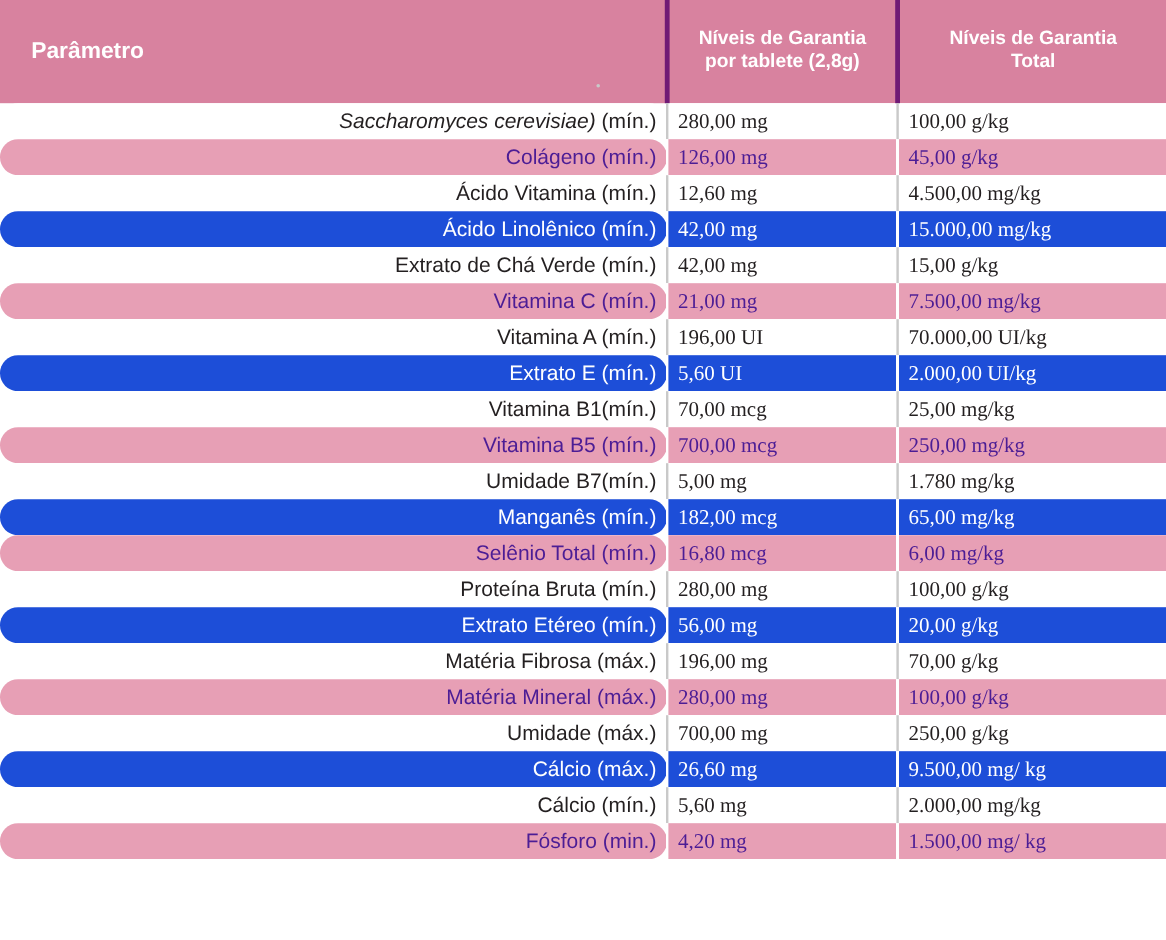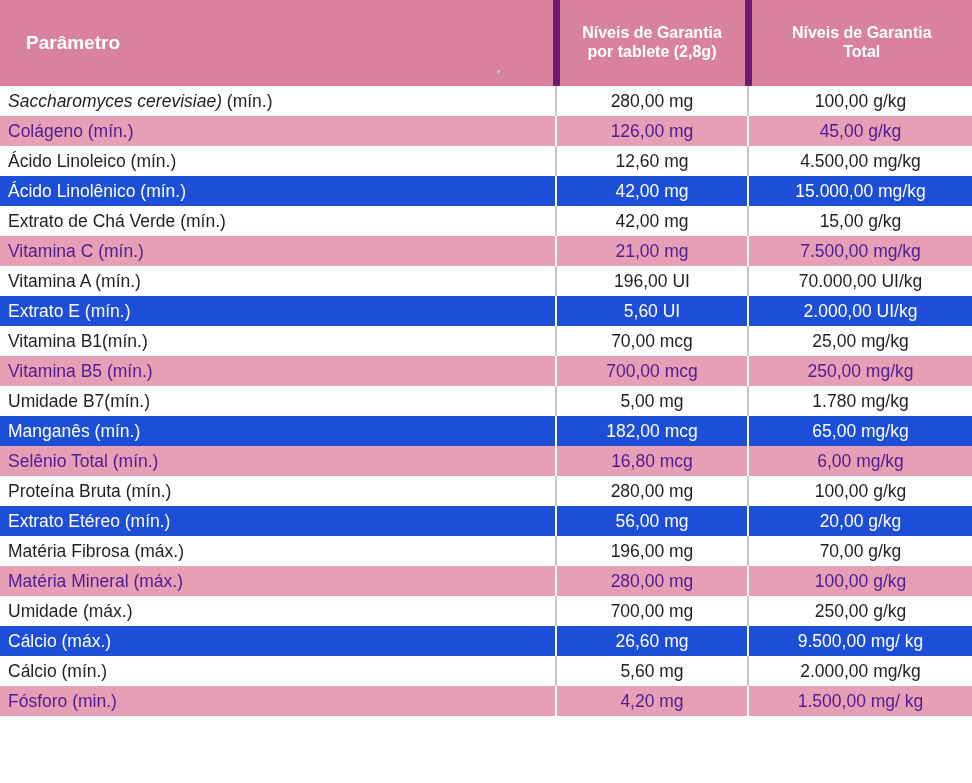--- a/index.html
+++ b/index.html
@@ -46,7 +46,7 @@
     text-align: center;
     line-height: 1.18;
     font-size: 16px;
-    border-left: 7px solid #701a75;
+    border-left: 4px solid #701a75;
   }
 
   tbody td {

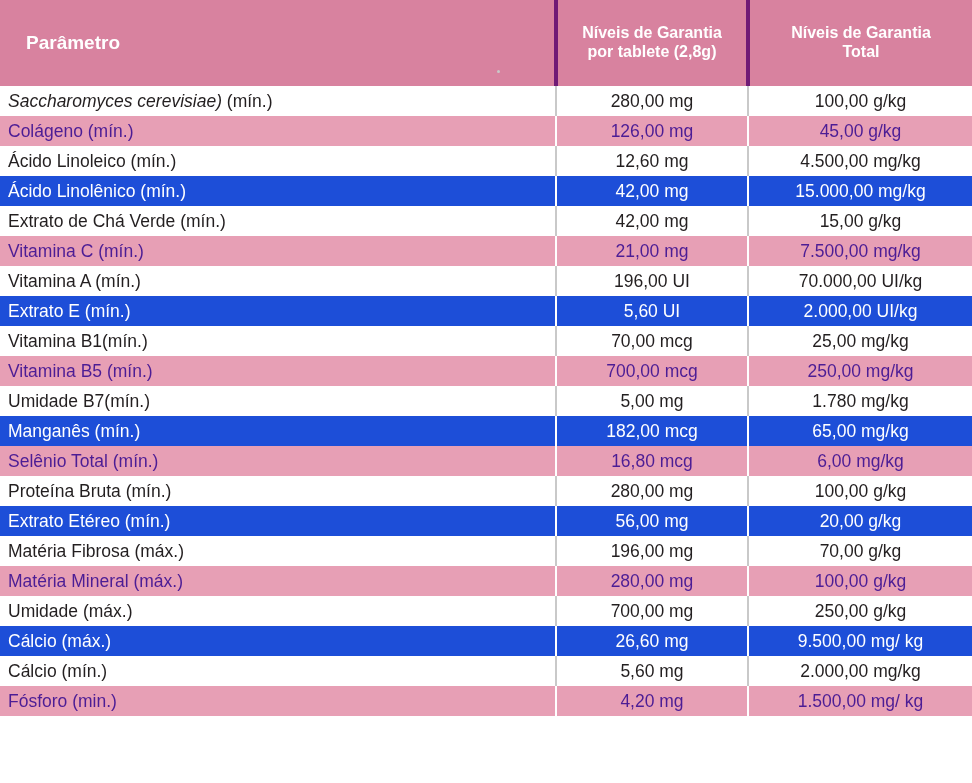--- a/index.html
+++ b/index.html
@@ -58,7 +58,8 @@
     overflow: hidden;
   }
   tbody td.param {
-    text-align: left;
+    text-align: right;
+    border-radius: 15px;
   }
   tbody td.num {
     text-align: center;

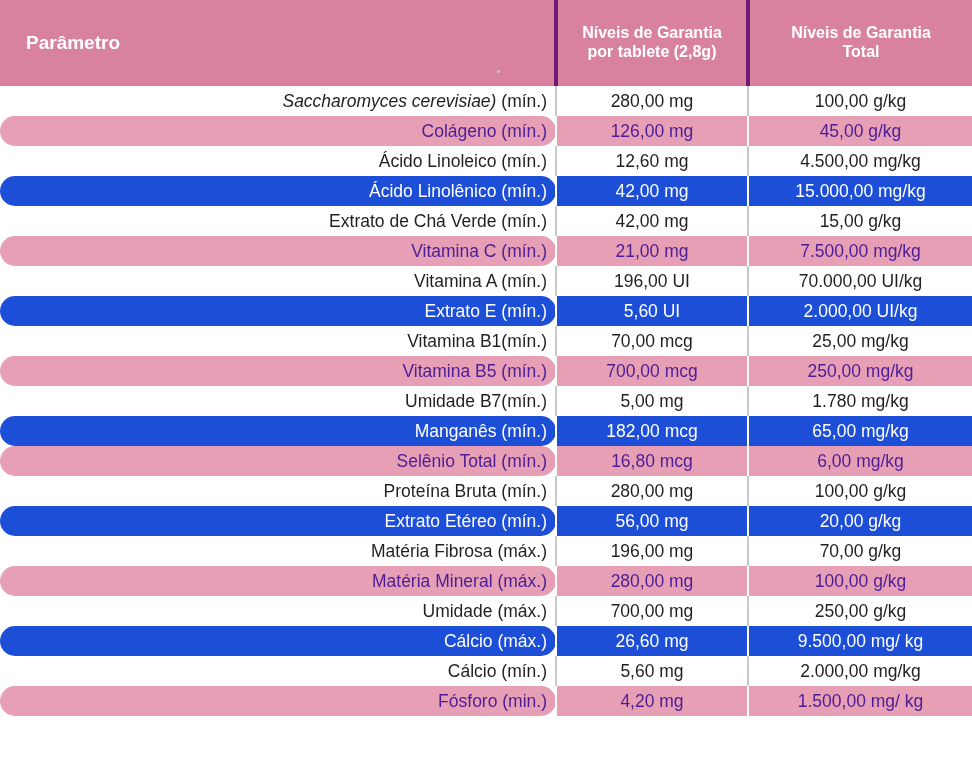--- a/index.html
+++ b/index.html
@@ -62,8 +62,8 @@
     border-radius: 15px;
   }
   tbody td.num {
-    text-align: center;
     border-left: 2px solid #0c4a6e;
+    font-family: Liberation Serif, serif;
   }
 
   

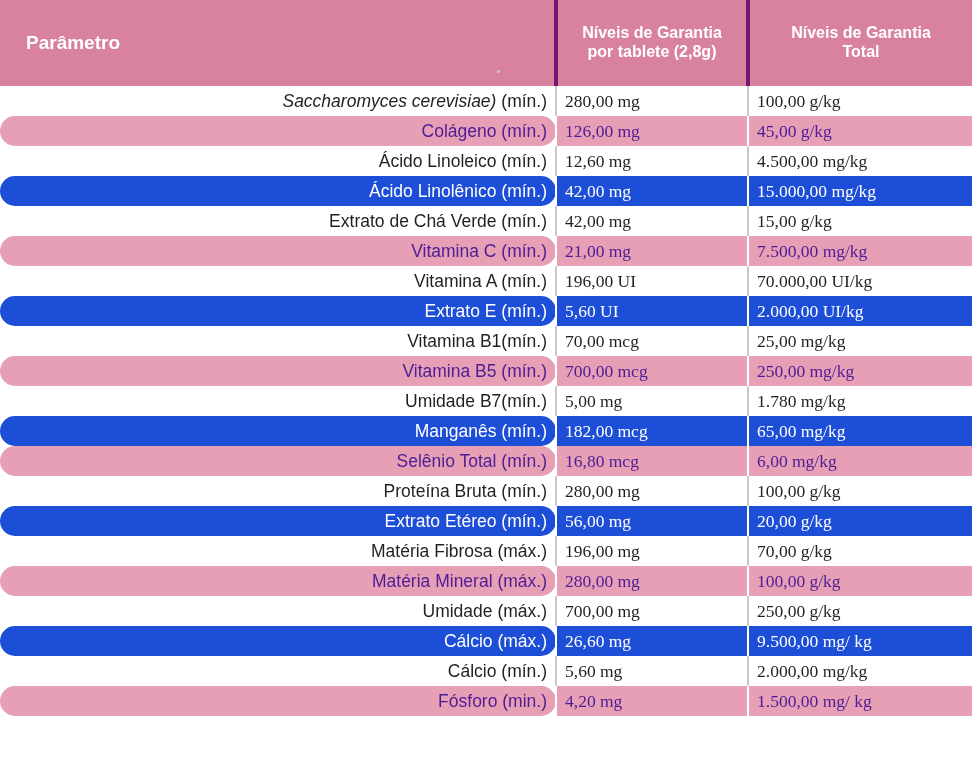--- a/index.html
+++ b/index.html
@@ -125,7 +125,7 @@
           <td class="num">45,00 g/kg</td>
         </tr>
         <tr class="shade-white">
-          <td class="param">Ácido Linoleico  (mín.)</td>
+          <td class="param">Ácido Vitamina  (mín.)</td>
           <td class="num first">12,60 mg</td>
           <td class="num">4.500,00 mg/kg</td>
         </tr>

